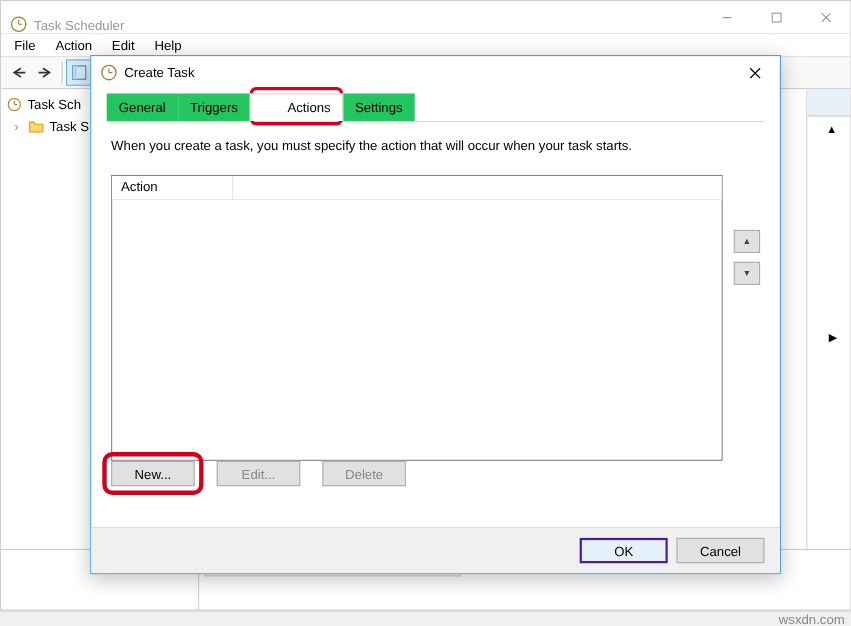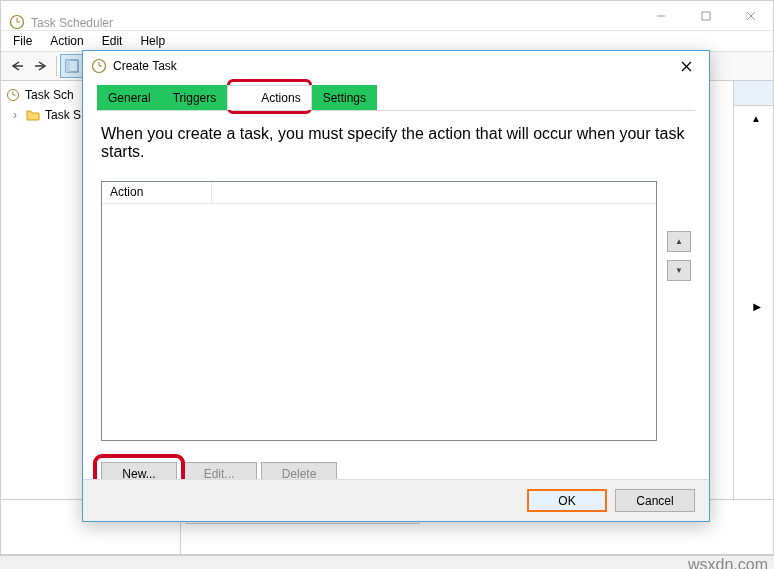--- a/index.html
+++ b/index.html
@@ -50,7 +50,7 @@
     .tab-actions-wrap { position: relative; }
 
     .tab-content { padding: 14px 4px; }
-    .instruction { font-size: 16px; margin-bottom: 20px; color: #000; }
+    .instruction { font-size: 12px; margin-bottom: 20px; color: #000; }
     
     .list-row { display: flex; height: 260px; gap: 10px; }
     .listview { flex: 1; border: 1px solid #828790; background: #fff; }

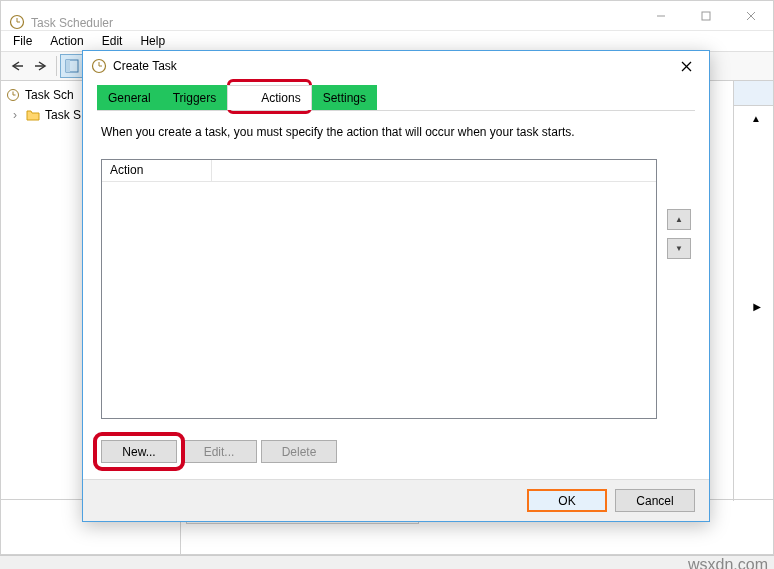--- a/index.html
+++ b/index.html
@@ -62,7 +62,7 @@
     .updown { width: 24px; display: flex; flex-direction: column; justify-content: flex-start; padding-top: 50px; gap: 8px; }
     .ud-btn { width: 24px; height: 21px; background: #e1e1e1; border: 1px solid #adadad; display: flex; align-items: center; justify-content: center; font-size: 8px; color: #444; }
     
-    .btn-row { display: flex; gap: 4px; margin-top: 21px; }
+    .btn-row { display: flex; gap: 20px; margin-top: 0; }
     .btn { width: 76px; height: 23px; font-size: 12px; background: #e1e1e1; border: 1px solid #adadad; display: flex; align-items: center; justify-content: center; }
     .btn.disabled { color: #888; }
     .new-wrap { position: relative; }

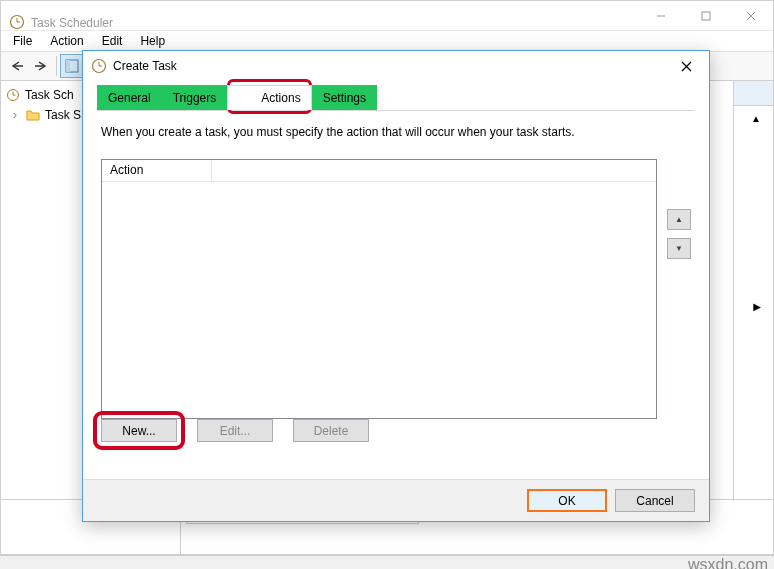--- a/index.html
+++ b/index.html
@@ -70,7 +70,7 @@
     
     .dlg-footer { position: absolute; bottom: 0; left: 0; right: 0; height: 42px; background: #f0f0f0; border-top: 1px solid #ddd; display: flex; justify-content: flex-end; align-items: center; padding: 0 14px; gap: 8px; }
     .dlg-btn { width: 80px; height: 23px; font-size: 12px; background: #e1e1e1; border: 1px solid #adadad; display: flex; align-items: center; justify-content: center; }
-    .dlg-btn.primary { border: 2px solid #f97316; background: #e5f1fb; }
+    .dlg-btn.primary { border: 2px solid #4c1d95; background: #e5f1fb; }
   </style>
 </head>
 <body>

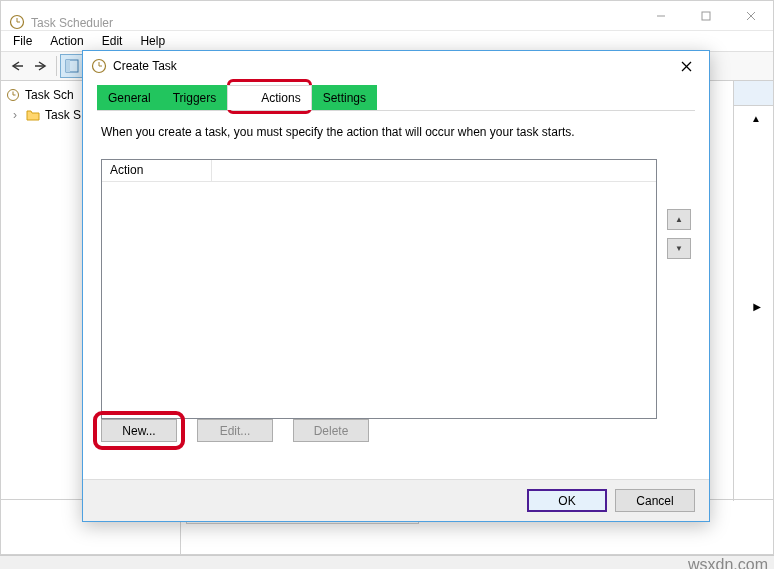--- a/index.html
+++ b/index.html
@@ -33,7 +33,7 @@
     .status-area { position: absolute; bottom: 0; left: 0; right: 0; height: 55px; border-top: 1px solid #d0d0d0; }
     .status-box { position: absolute; bottom: 30px; left: 185px; border: 1px solid #ccc; padding: 4px 10px; font-size: 12px; }
     
-    .footer-bar { position: absolute; bottom: 0; left: 0; width: 774px; height: 14px; background: #f0f0f0; border-top: 1px solid #ccc; font-size: 16px; text-align: right; padding-right: 6px; color: #888; }
+    .footer-bar { position: absolute; bottom: 0; left: 0; width: 774px; height: 14px; background: #f0f0f0; border-top: 1px solid #ccc; font-size: 12px; text-align: right; padding-right: 6px; color: #888; }
 
     
     .dialog { position: absolute; top: 50px; left: 82px; width: 628px; height: 472px; background: #fff; border: 1px solid #4da0e0; box-shadow: 0 4px 18px rgba(0,0,0,0.25); }

